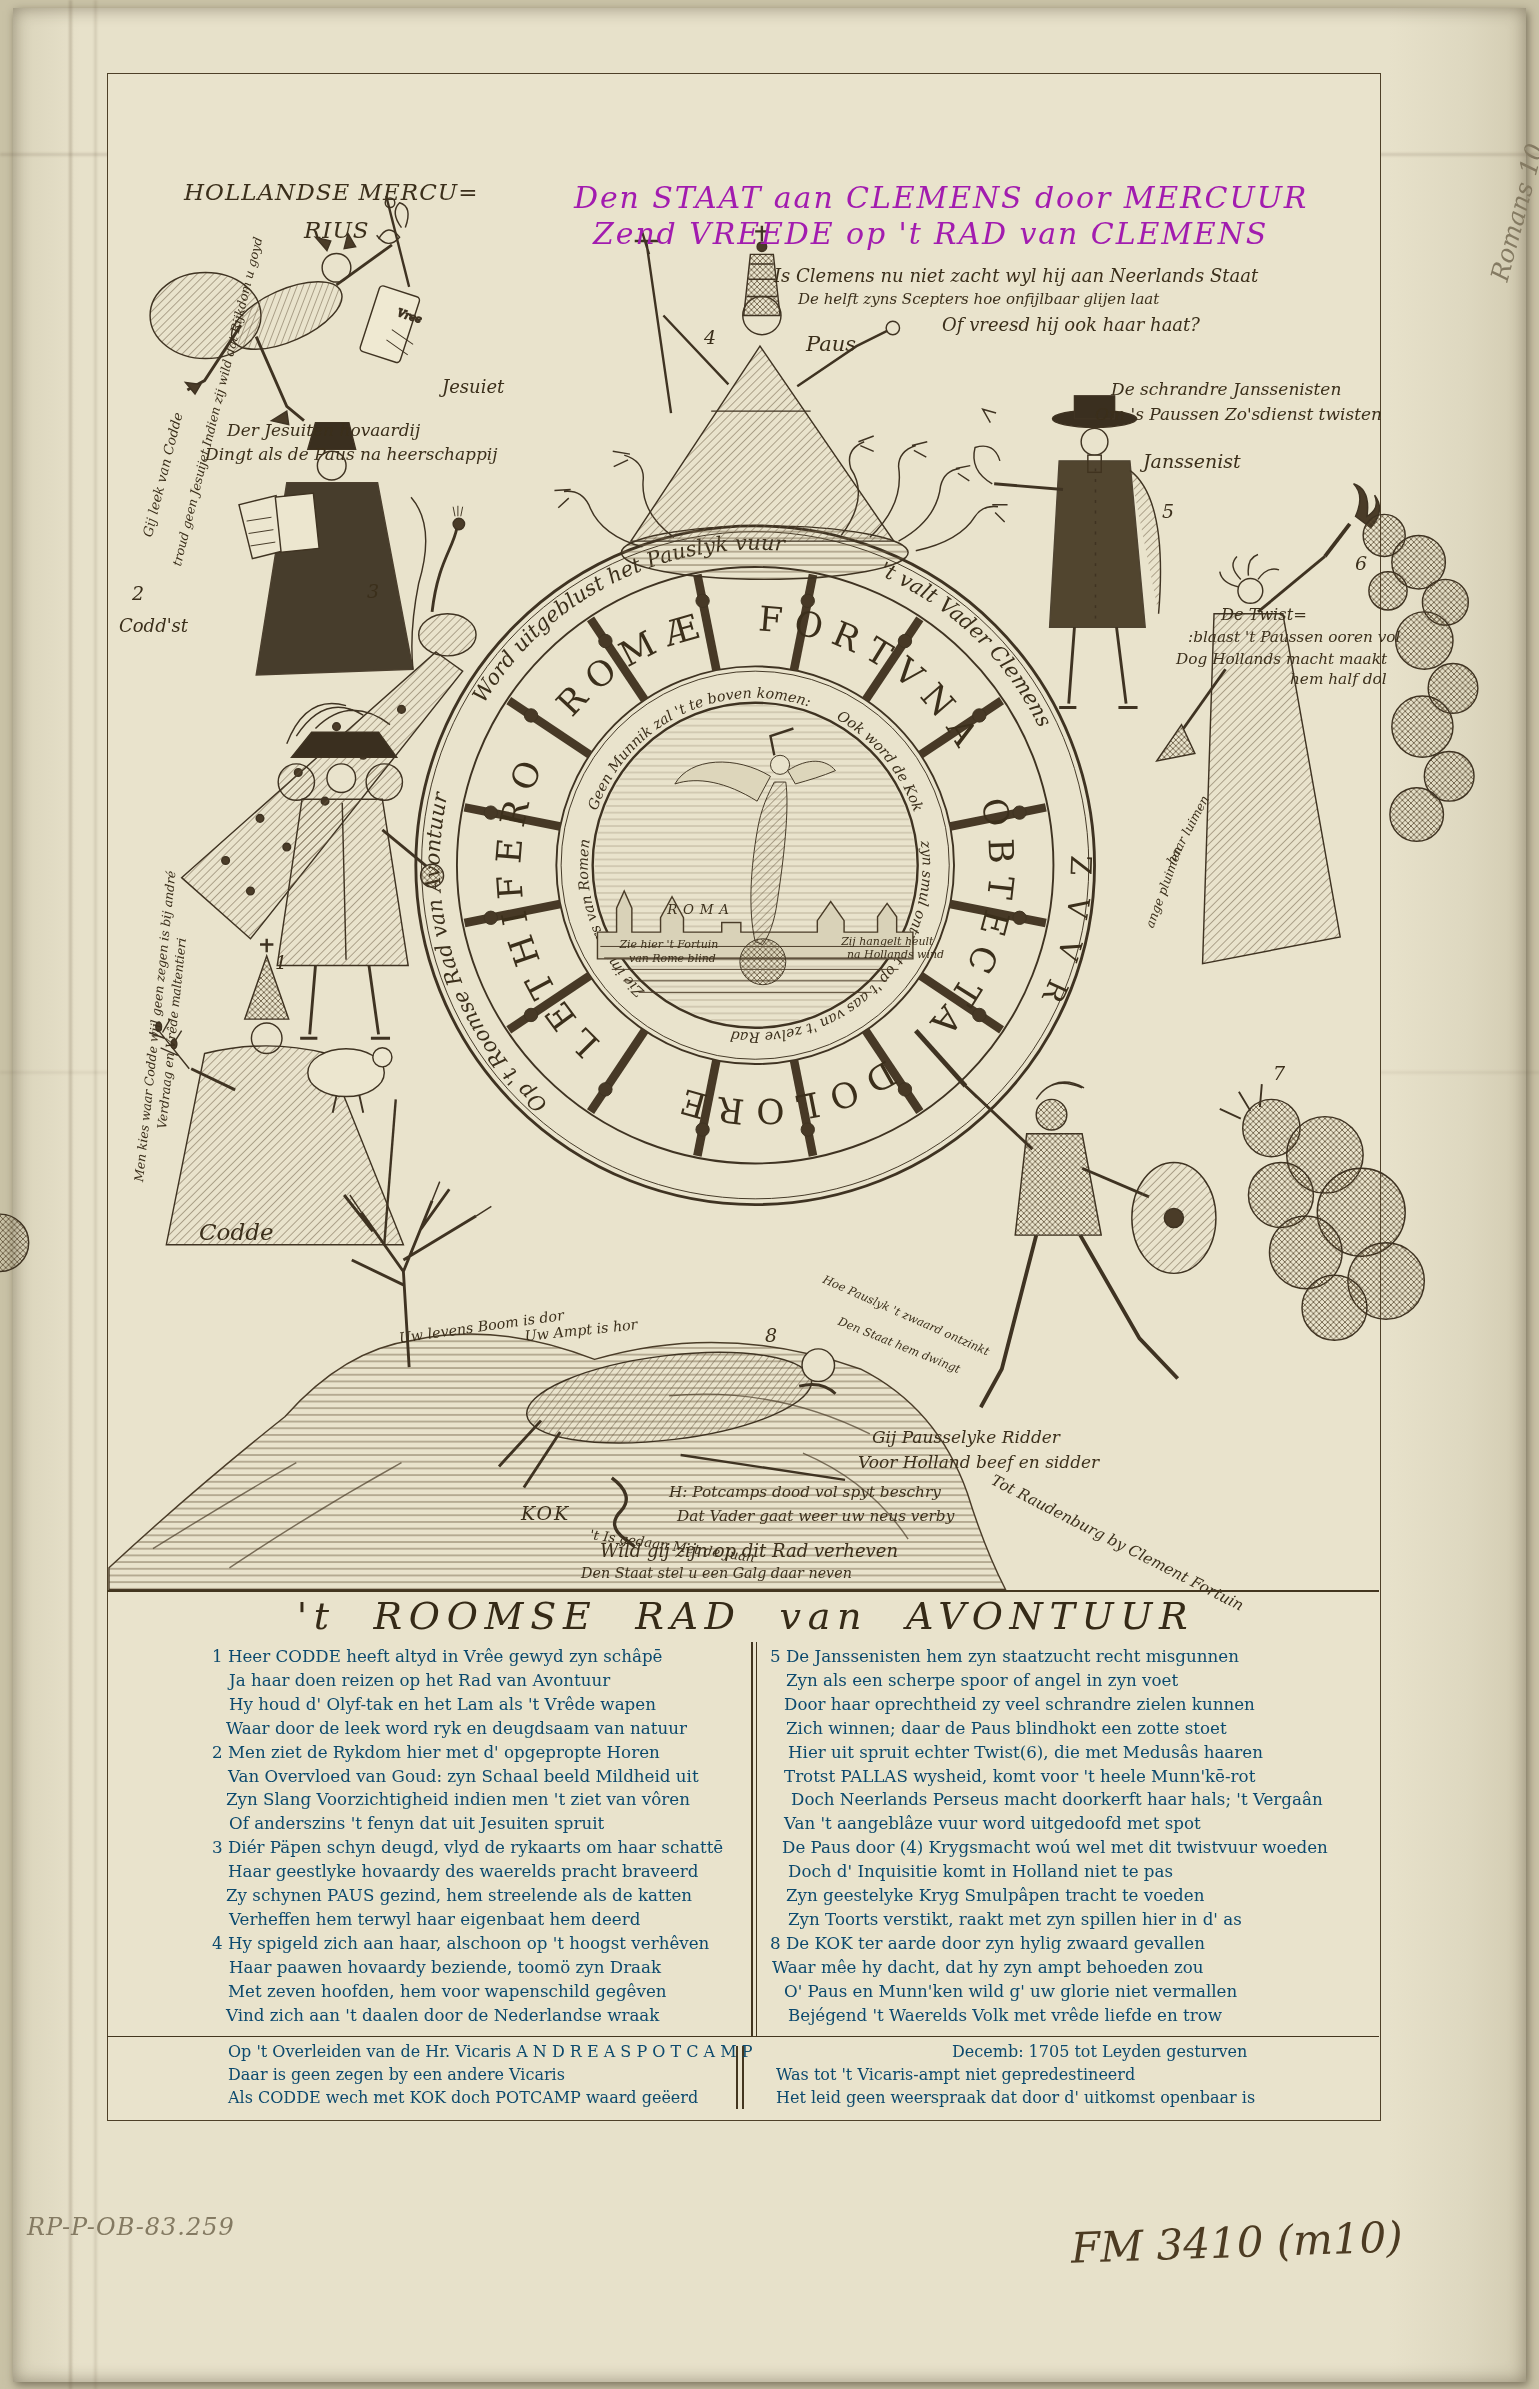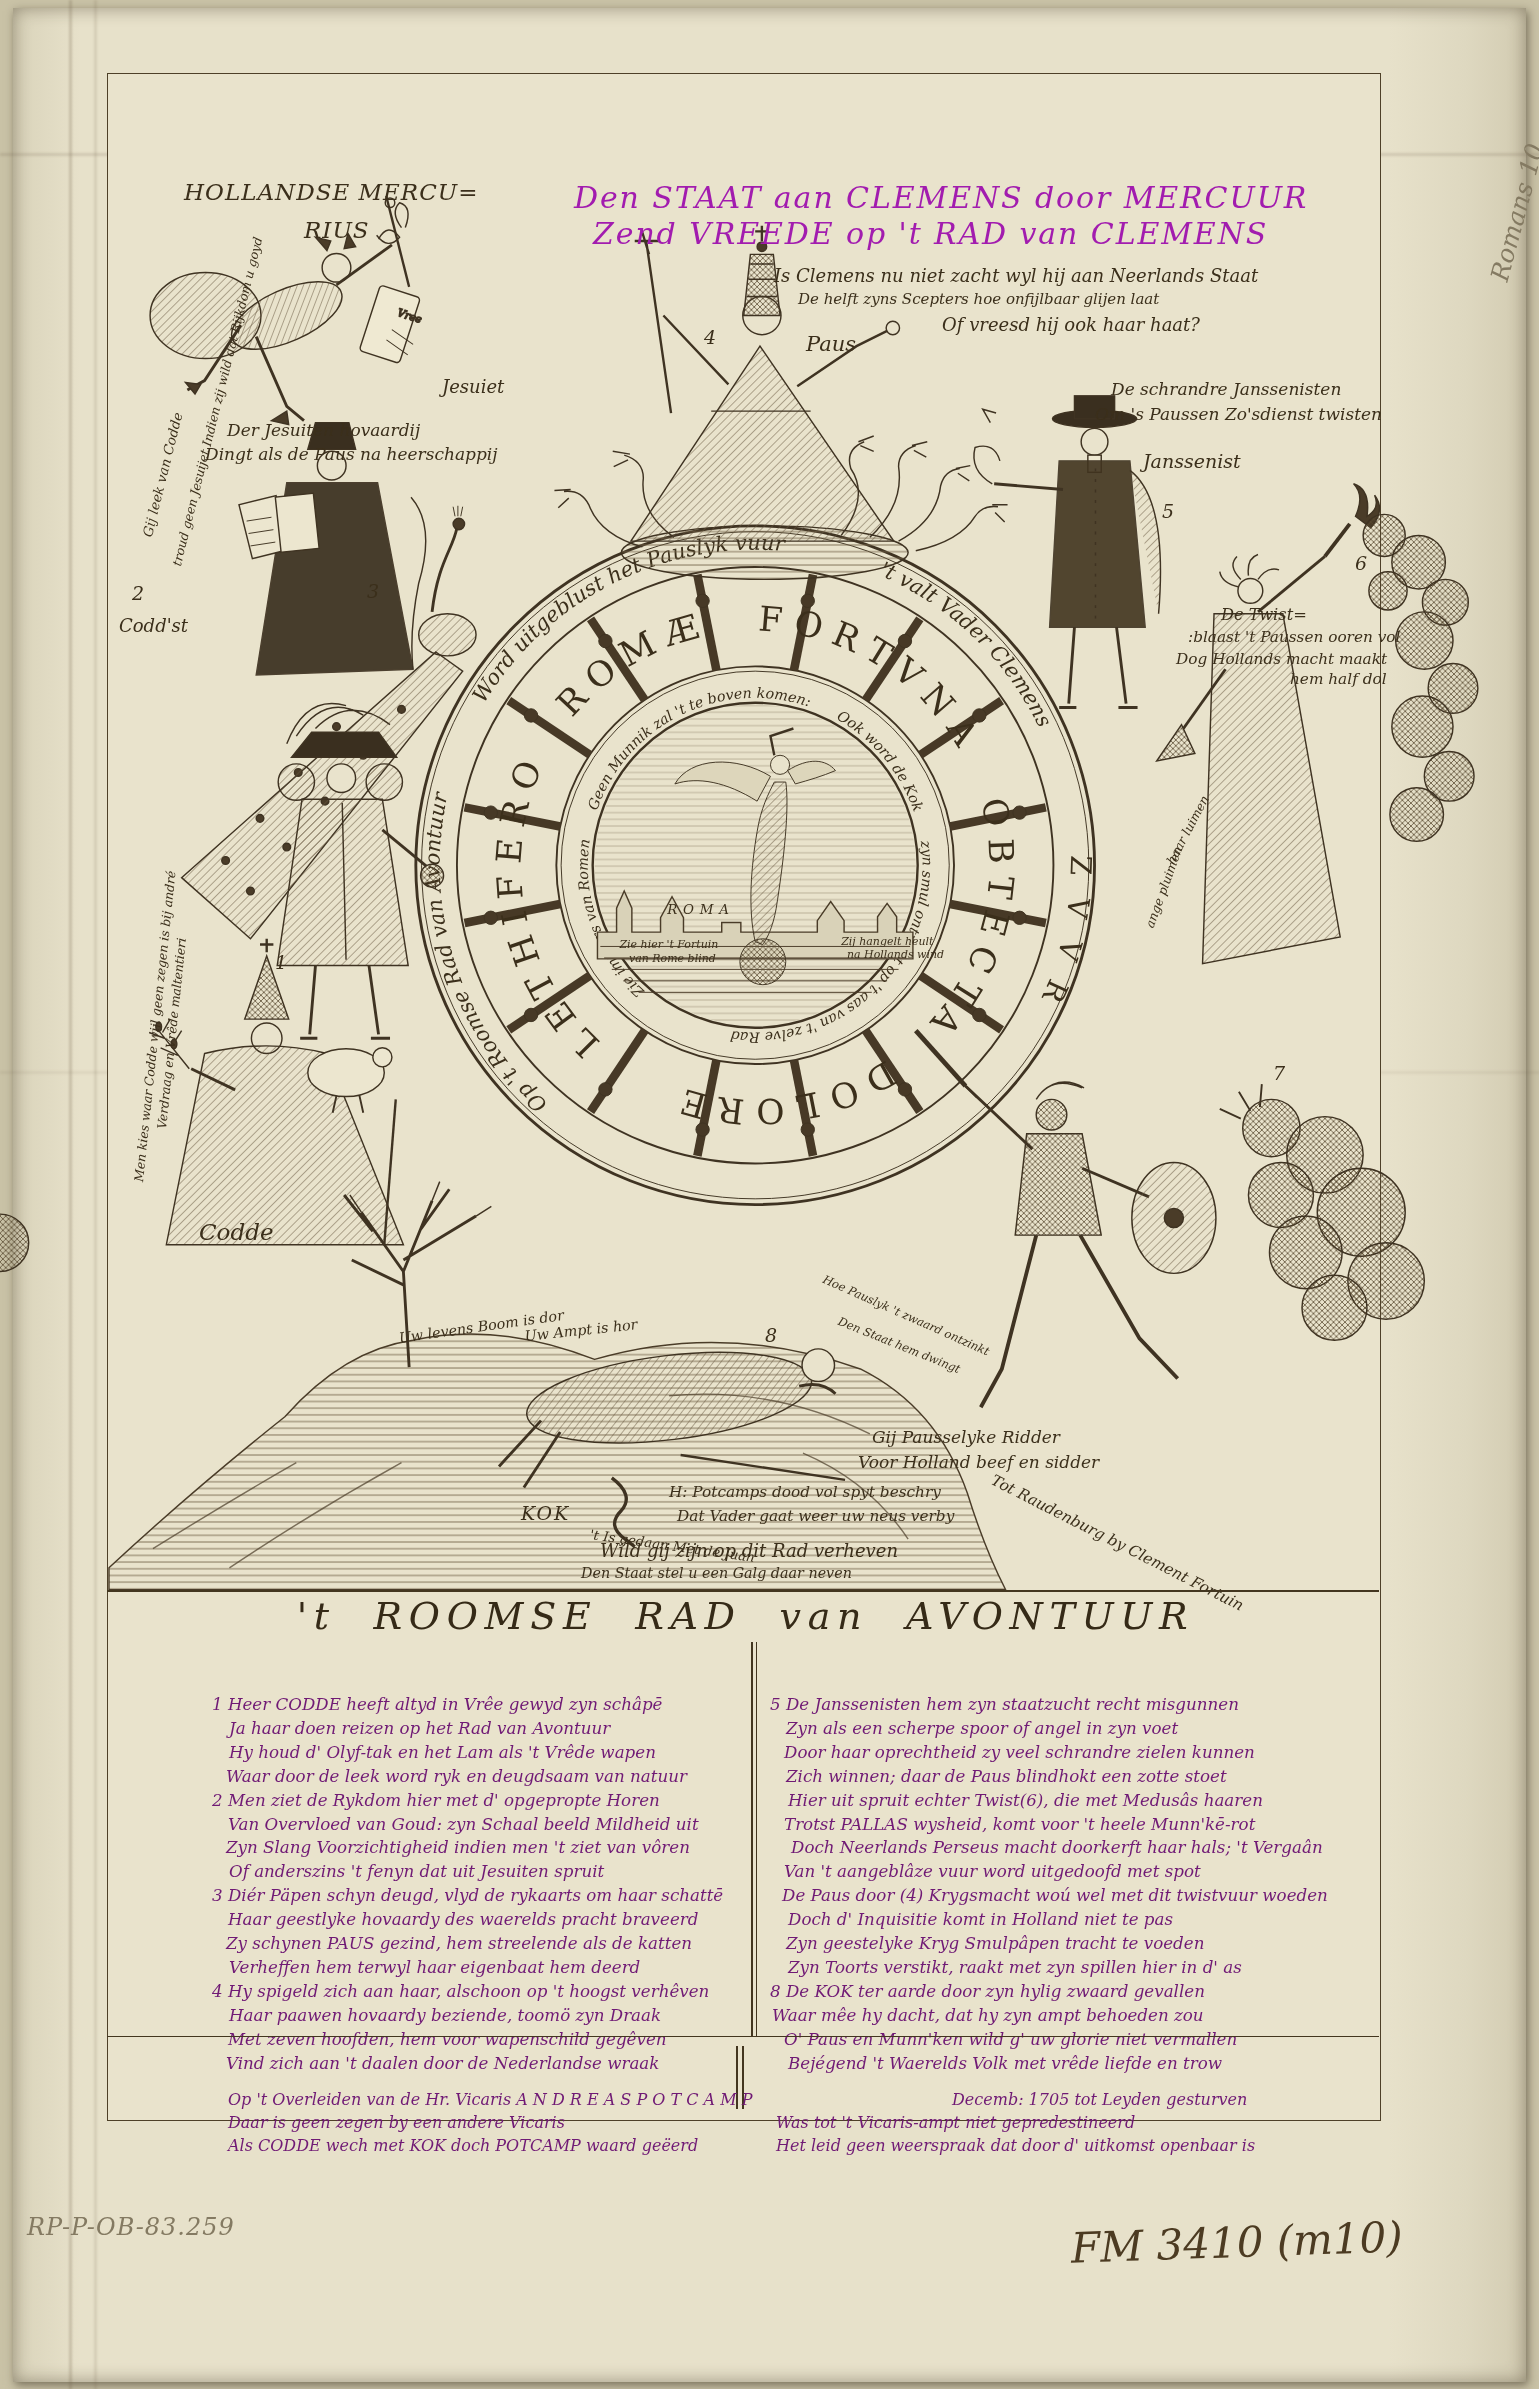--- a/index.html
+++ b/index.html
@@ -17,7 +17,7 @@
   .small{font-size:14.3px;}
   svg{position:absolute;left:0;top:0;}
   #title1,#title2{position:absolute;font-style:italic;font-size:30px;letter-spacing:1.9px;color:#a21caf;white-space:nowrap;}
-  #bottomblock .bbline{position:absolute;font-style:italic;font-size:16.7px;white-space:nowrap;color:#701a75;margin-top:48px;}
+  #bottomblock .bbline{position:absolute;font-size:16.7px;white-space:nowrap;color:#0c4a6e;}
   #bbtitle{position:absolute;left:124px;top:1594px;width:1243px;text-align:center;font-size:38px;
            font-style:italic;letter-spacing:6.7px;word-spacing:19px;color:#352a17;}
   .rule{position:absolute;background:#43361f;}

